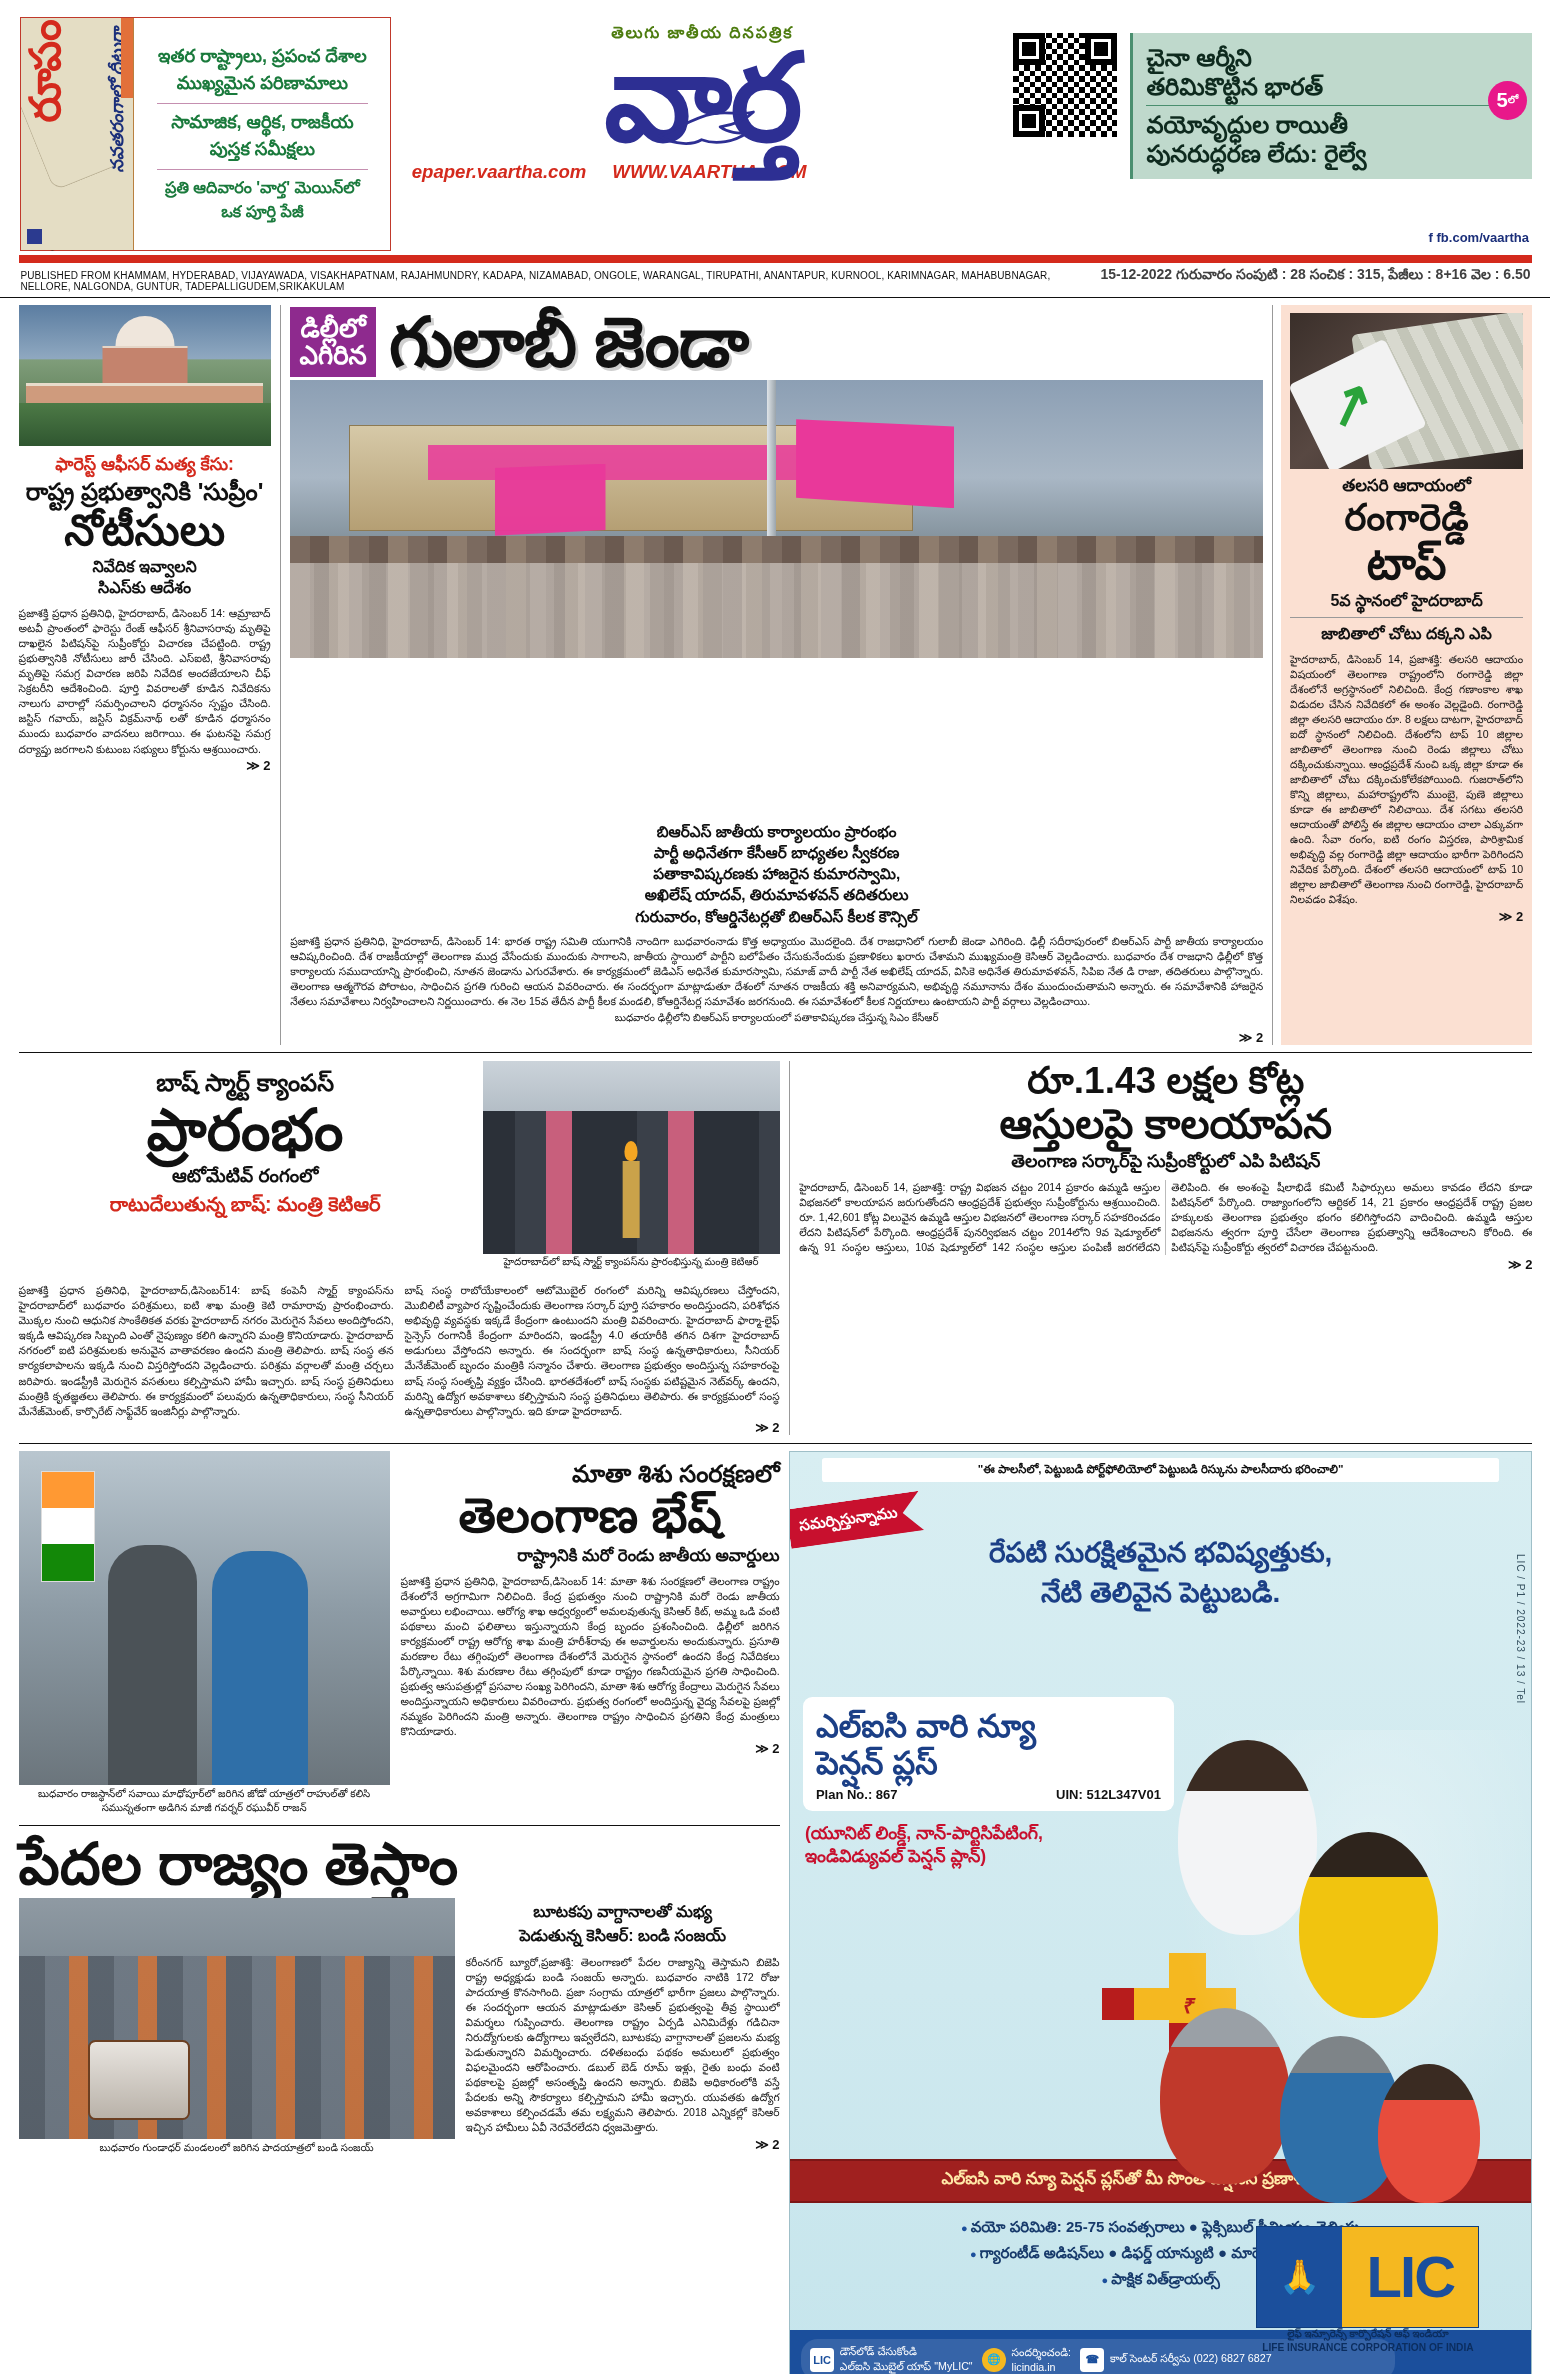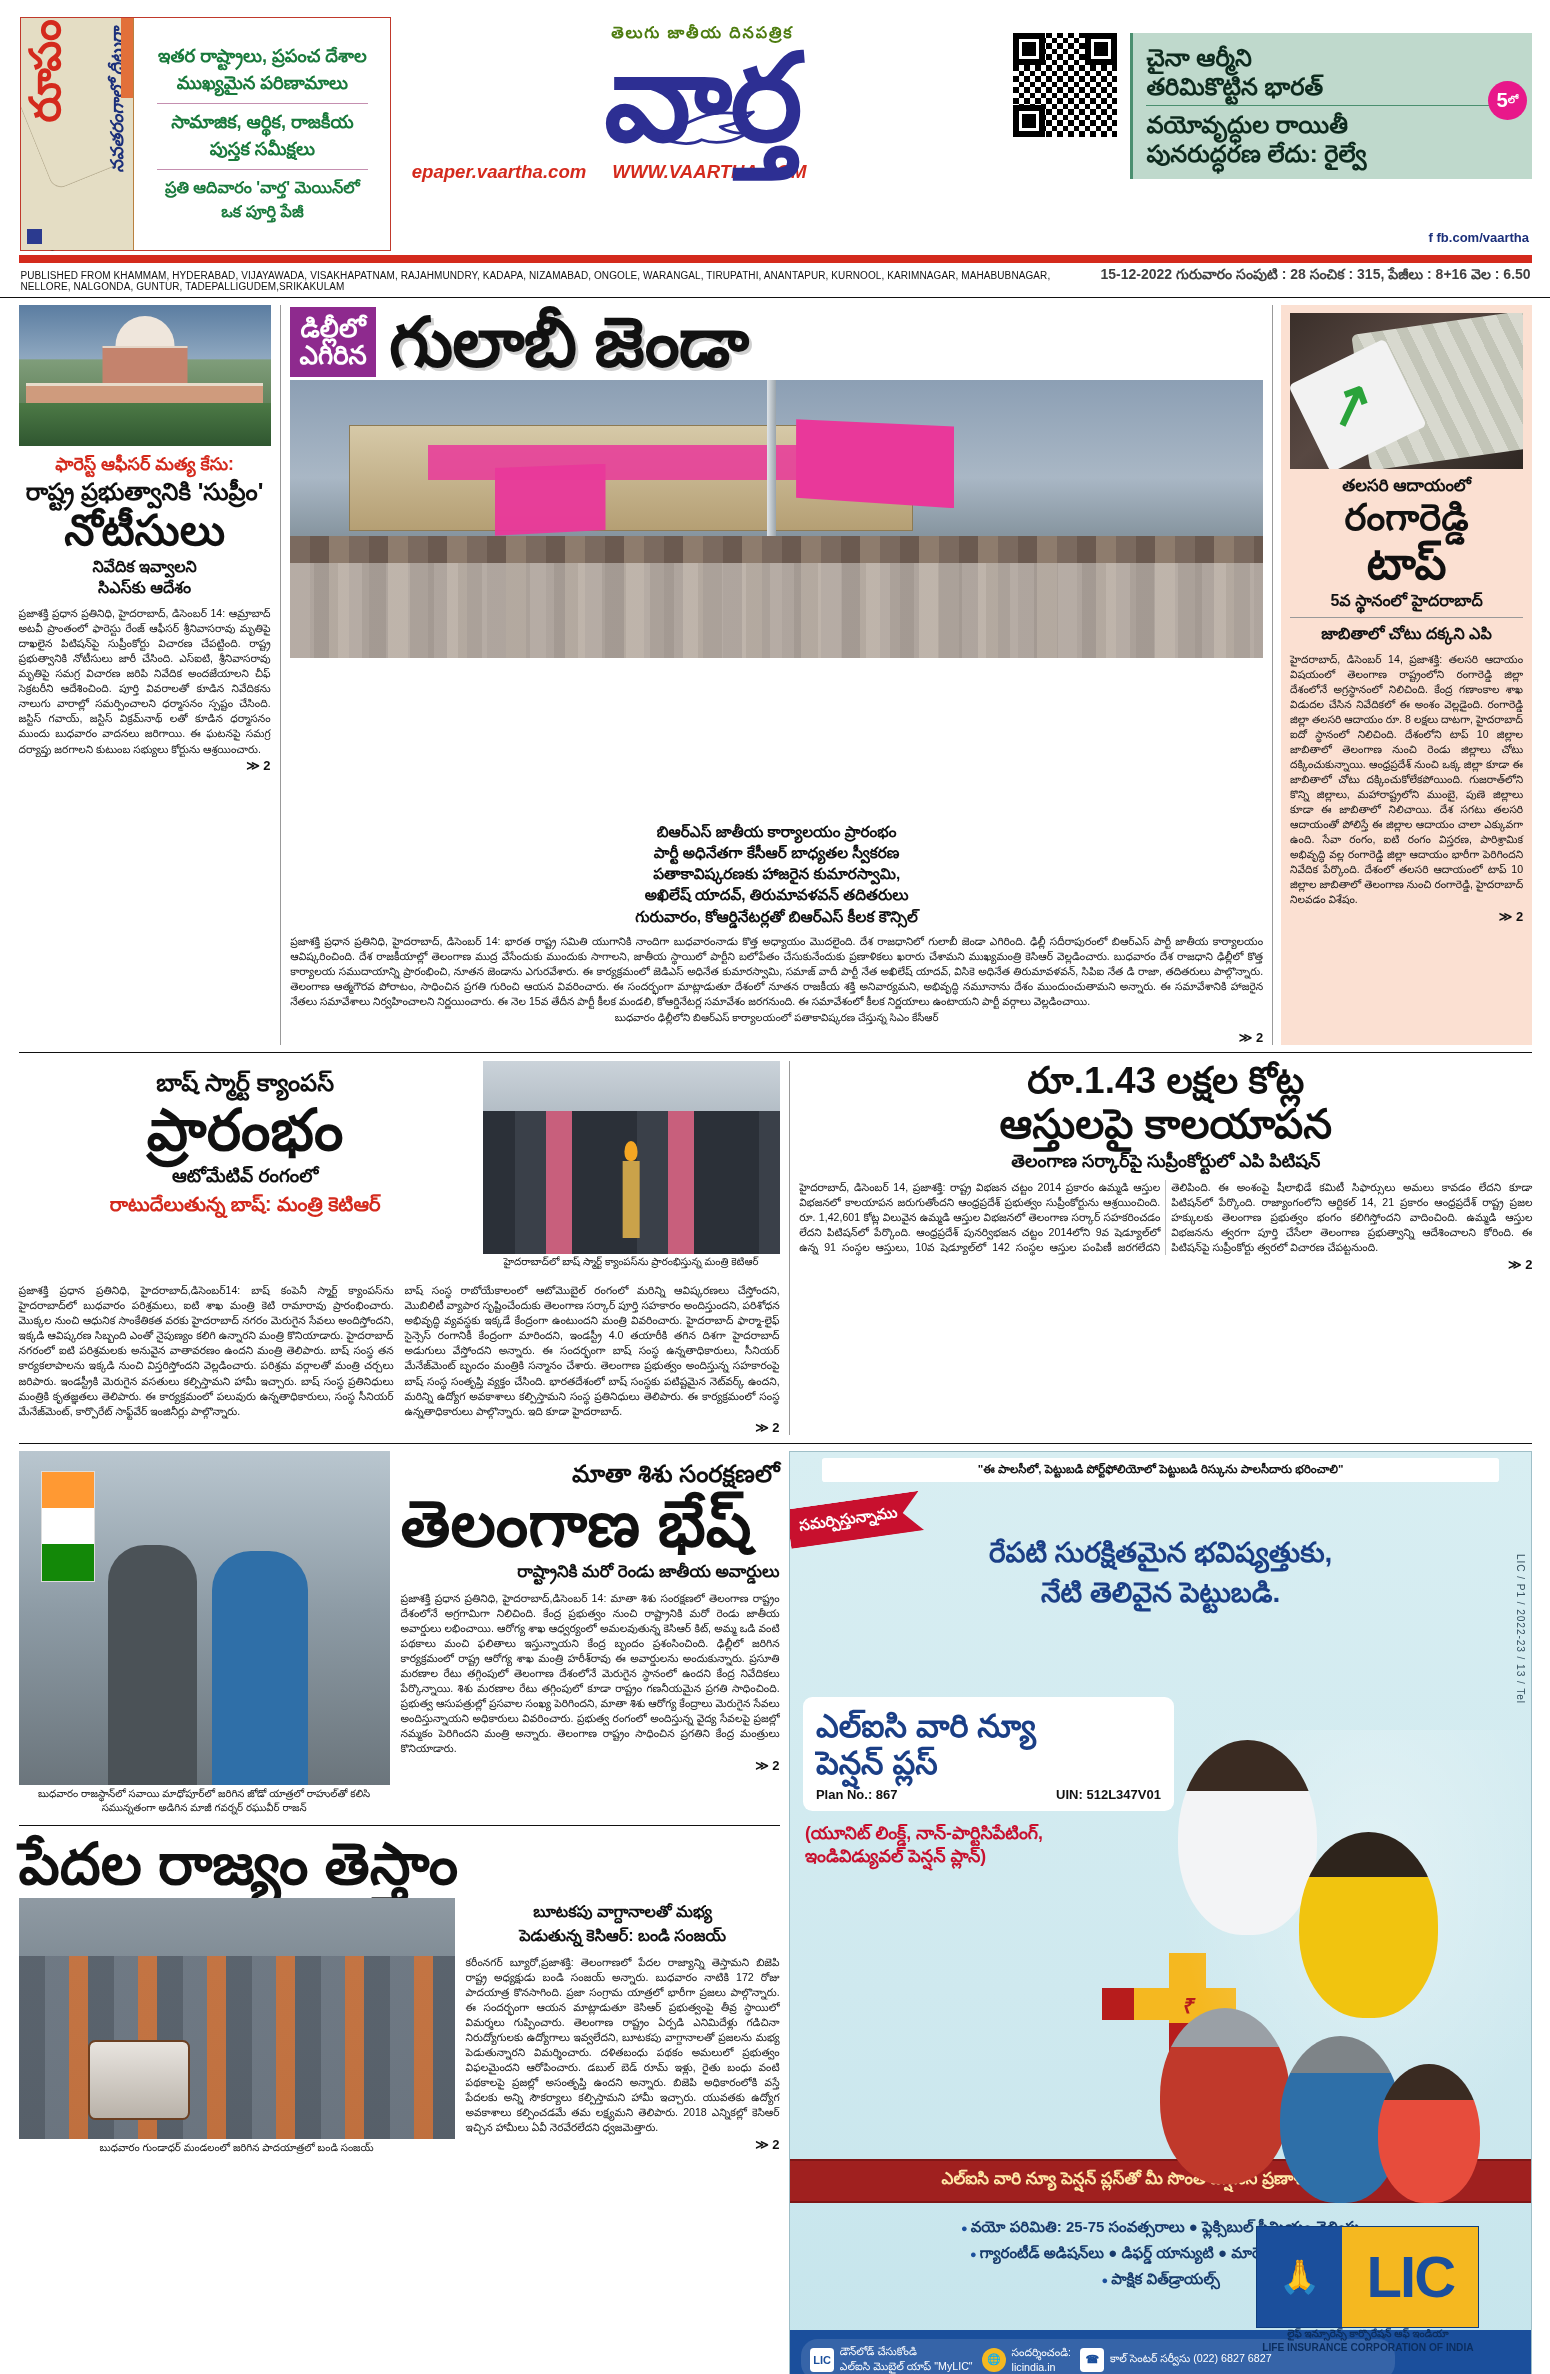--- a/index.html
+++ b/index.html
@@ -806,7 +806,7 @@
         </div>
         <div style="flex:1;">
           <div class="kicker-red" style="color:#111;font-size:24px;font-weight:800;text-align:right;">మాతా శిశు సంరక్షణలో</div>
-          <div class="head-xl" style="font-size:64px;text-align:left;">తెలంగాణ భేష్</div>
+          <div class="head-xl" style="font-size:48px;text-align:center;">తెలంగాణ భేష్</div>
           <div class="sub-center" style="text-align:right;font-size:16.7px;">రాష్ట్రానికి మరో రెండు జాతీయ అవార్డులు</div>
           <div class="body-text">ప్రజాశక్తి ప్రధాన ప్రతినిధి, హైదరాబాద్,డిసెంబర్ 14: మాతా శిశు సంరక్షణలో తెలంగాణ రాష్ట్రం దేశంలోనే అగ్రగామిగా నిలిచింది. కేంద్ర ప్రభుత్వం నుంచి రాష్ట్రానికి మరో రెండు జాతీయ అవార్డులు లభించాయి. ఆరోగ్య శాఖ ఆధ్వర్యంలో అమలవుతున్న కెసిఆర్ కిట్, అమ్మ ఒడి వంటి పథకాలు మంచి ఫలితాలు ఇస్తున్నాయని కేంద్ర బృందం ప్రశంసించింది. ఢిల్లీలో జరిగిన కార్యక్రమంలో రాష్ట్ర ఆరోగ్య శాఖ మంత్రి హరీశ్‌రావు ఈ అవార్డులను అందుకున్నారు. ప్రసూతి మరణాల రేటు తగ్గింపులో తెలంగాణ దేశంలోనే మెరుగైన స్థానంలో ఉందని కేంద్ర నివేదికలు పేర్కొన్నాయి. శిశు మరణాల రేటు తగ్గింపులో కూడా రాష్ట్రం గణనీయమైన ప్రగతి సాధించింది. ప్రభుత్వ ఆసుపత్రుల్లో ప్రసవాల సంఖ్య పెరిగిందని, మాతా శిశు ఆరోగ్య కేంద్రాలు మెరుగైన సేవలు అందిస్తున్నాయని అధికారులు వివరించారు. ప్రభుత్వ రంగంలో అందిస్తున్న వైద్య సేవలపై ప్రజల్లో నమ్మకం పెరిగిందని మంత్రి అన్నారు. తెలంగాణ రాష్ట్రం సాధించిన ప్రగతిని కేంద్ర మంత్రులు కొనియాడారు.</div>
           <div class="more">≫ 2</div>

